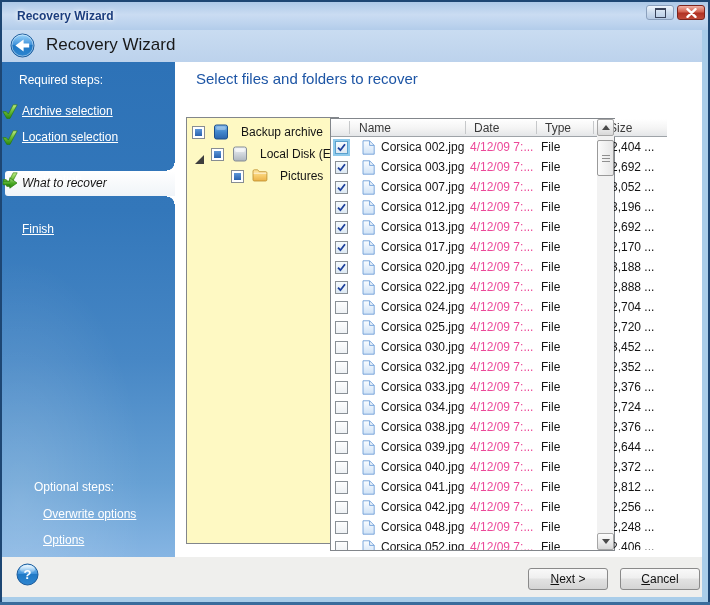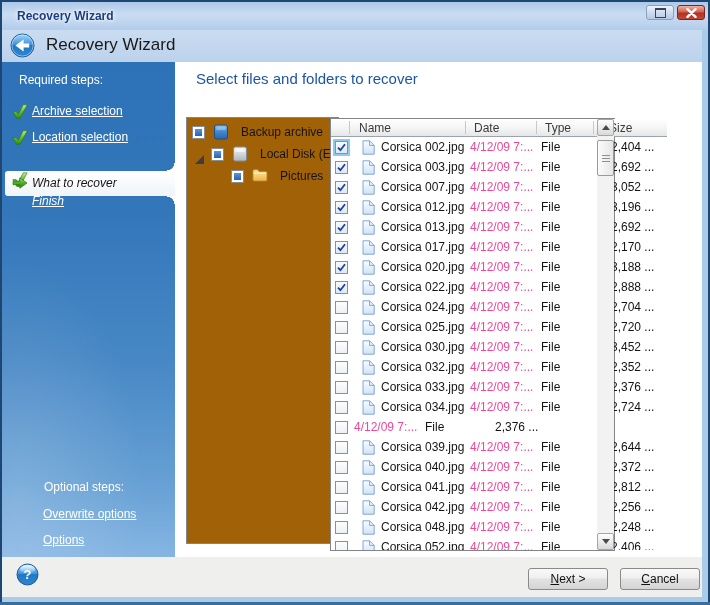--- a/index.html
+++ b/index.html
@@ -41,7 +41,7 @@
   .bite{position:absolute;width:8px;height:8px;right:0;}
   .bite-top{top:101px;background:radial-gradient(circle at 0 0, rgba(0,0,0,0) 7px, #fff 7.5px);}
   .bite-bottom{top:134px;background:radial-gradient(circle at 0 100%, rgba(0,0,0,0) 7px, #fff 7.5px);}
-  #steps .step{position:absolute;left:0;width:100%;height:20px;display:flex;align-items:center;padding-left:10px;box-sizing:border-box;}
+  #steps .step{position:absolute;left:0;width:100%;height:20px;display:flex;align-items:center;box-sizing:border-box;}
   #steps .step .step-icon{width:16px;height:15px;margin-right:4px;flex:0 0 16px;}
   #steps .step .step-label{font-size:12px;color:#fff;text-decoration:underline;white-space:nowrap;}
   #steps .step.active .step-label{color:#141414;text-decoration:none;font-style:italic;}

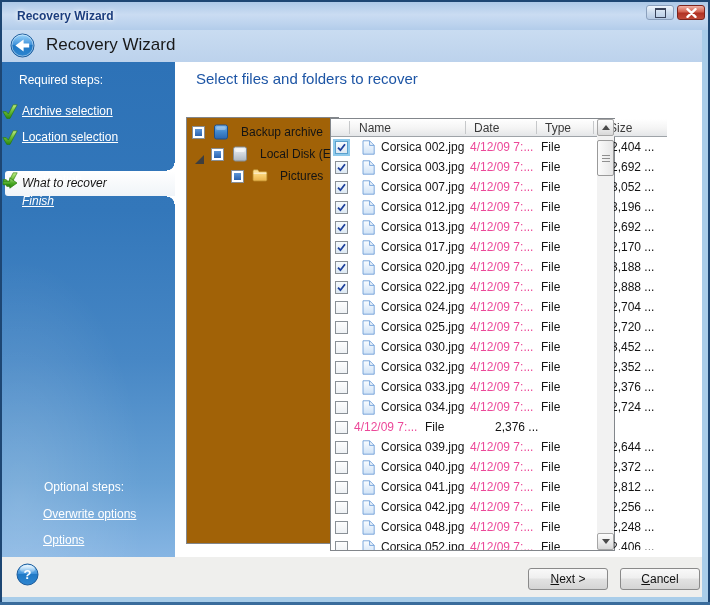--- a/index.html
+++ b/index.html
@@ -56,7 +56,7 @@
   
   .main-heading{position:absolute;left:196px;top:70px;font-size:15px;color:#1d55a5;}
   
-  .tree-panel{position:absolute;left:186px;top:117px;width:153px;height:427px;border:1px solid #82868b;background:#a16207;box-sizing:border-box;}
+  .tree-panel{position:absolute;left:186px;top:117px;width:153px;height:427px;border:1px solid #82868b;background:#fef9c3;box-sizing:border-box;}
   .tree-row{display:flex;align-items:center;height:22px;box-sizing:border-box;}
   .tree-row.indent-0{padding-left:5px;}
   .tree-row.indent-1{padding-left:8px;}

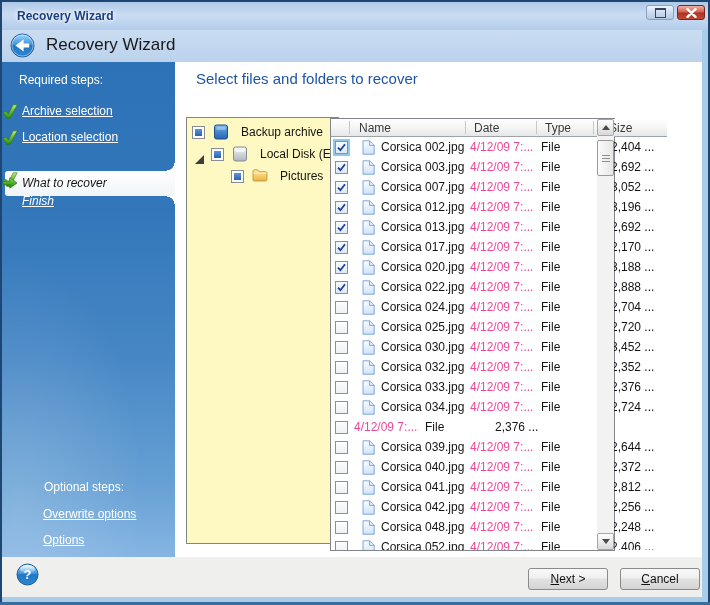--- a/index.html
+++ b/index.html
@@ -49,7 +49,7 @@
   #steps .step:nth-of-type(2){top:65px;}
   #steps .step:nth-of-type(3){top:75px;margin-top:32px;}
   #steps .step:nth-of-type(4){top:111px;}
-  #steps .step:nth-of-type(5){top:129px;font-style:italic;}
+  #steps .step:nth-of-type(5){top:157px;}
   #optional .optlink{position:absolute;left:41px;font-size:12px;color:#fff;text-decoration:underline;white-space:nowrap;}
   #optional .optlink:nth-of-type(1){top:445px;}
   #optional .optlink:nth-of-type(2){top:471px;}

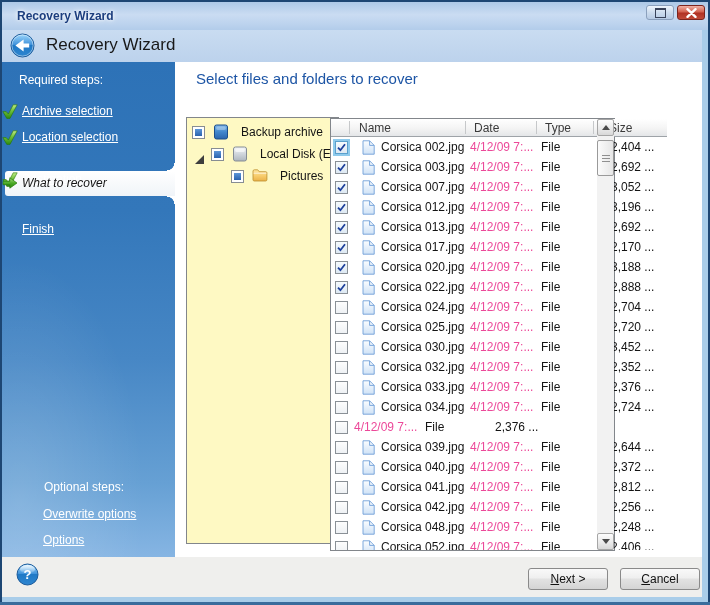--- a/index.html
+++ b/index.html
@@ -635,6 +635,19 @@
     <span class="cbcell">
             <span class="lcb"></span>
           </span>
+    <span class="namecell">
+      <span class="file-icon"><svg width="13" height="15" viewBox="0 0 13 15">
+                <defs>
+                  <linearGradient id="gfil" x1="0" y1="0" x2="0" y2="1">
+                    <stop offset="0" stop-color="#fbfdff"></stop>
+                    <stop offset="1" stop-color="#cfe2f6"></stop>
+                  </linearGradient>
+                </defs>
+                <path d="M1 0.8 h6.6 L12.2 5.4 V14.2 H1 Z" fill="url(#gfil)" stroke="#6f9fd8" stroke-width="0.9"></path>
+                <path d="M7.6 0.8 V5.4 H12.2" fill="none" stroke="#6f9fd8" stroke-width="0.9"></path>
+              </svg></span>
+      <span class="fname">Corsica 038.jpg</span>
+    </span>
     <span class="fdate">4/12/09 7:...</span>
     <span class="ftype">File</span>
     <span class="fsize">2,376 ...</span>

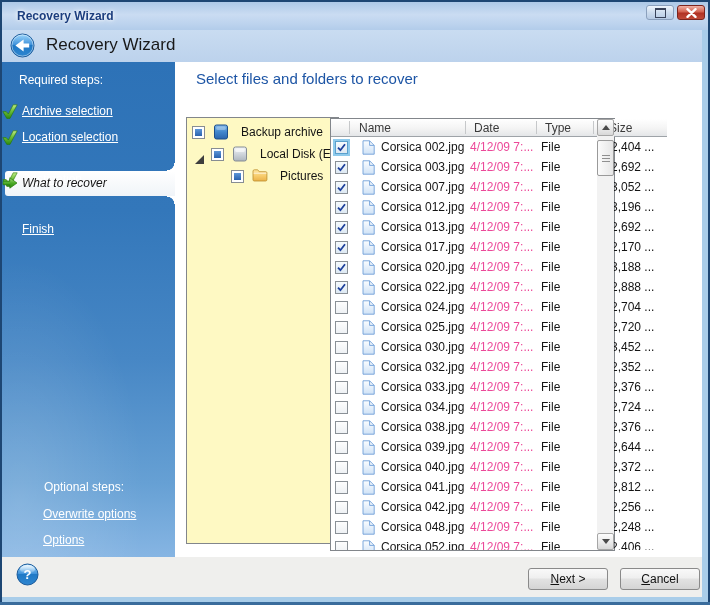--- a/index.html
+++ b/index.html
@@ -35,7 +35,7 @@
       linear-gradient(180deg,#2d72b7,#3377ba 30%,#4787c5 60%,#66a0d4 85%,#86b5e3);}
   .side-label{position:absolute;left:17px;font-size:12px;color:#fff;}
   .lbl-required{top:11px;}
-  .lbl-optional{top:418px;left:42px;}
+  .lbl-optional{top:418px;left:32px;}
   .active-strip{position:absolute;left:3px;top:109px;width:170px;height:25px;
     background:linear-gradient(180deg,#ffffff,#f0f4f8);border-radius:3px 0 0 3px;}
   .bite{position:absolute;width:8px;height:8px;right:0;}

